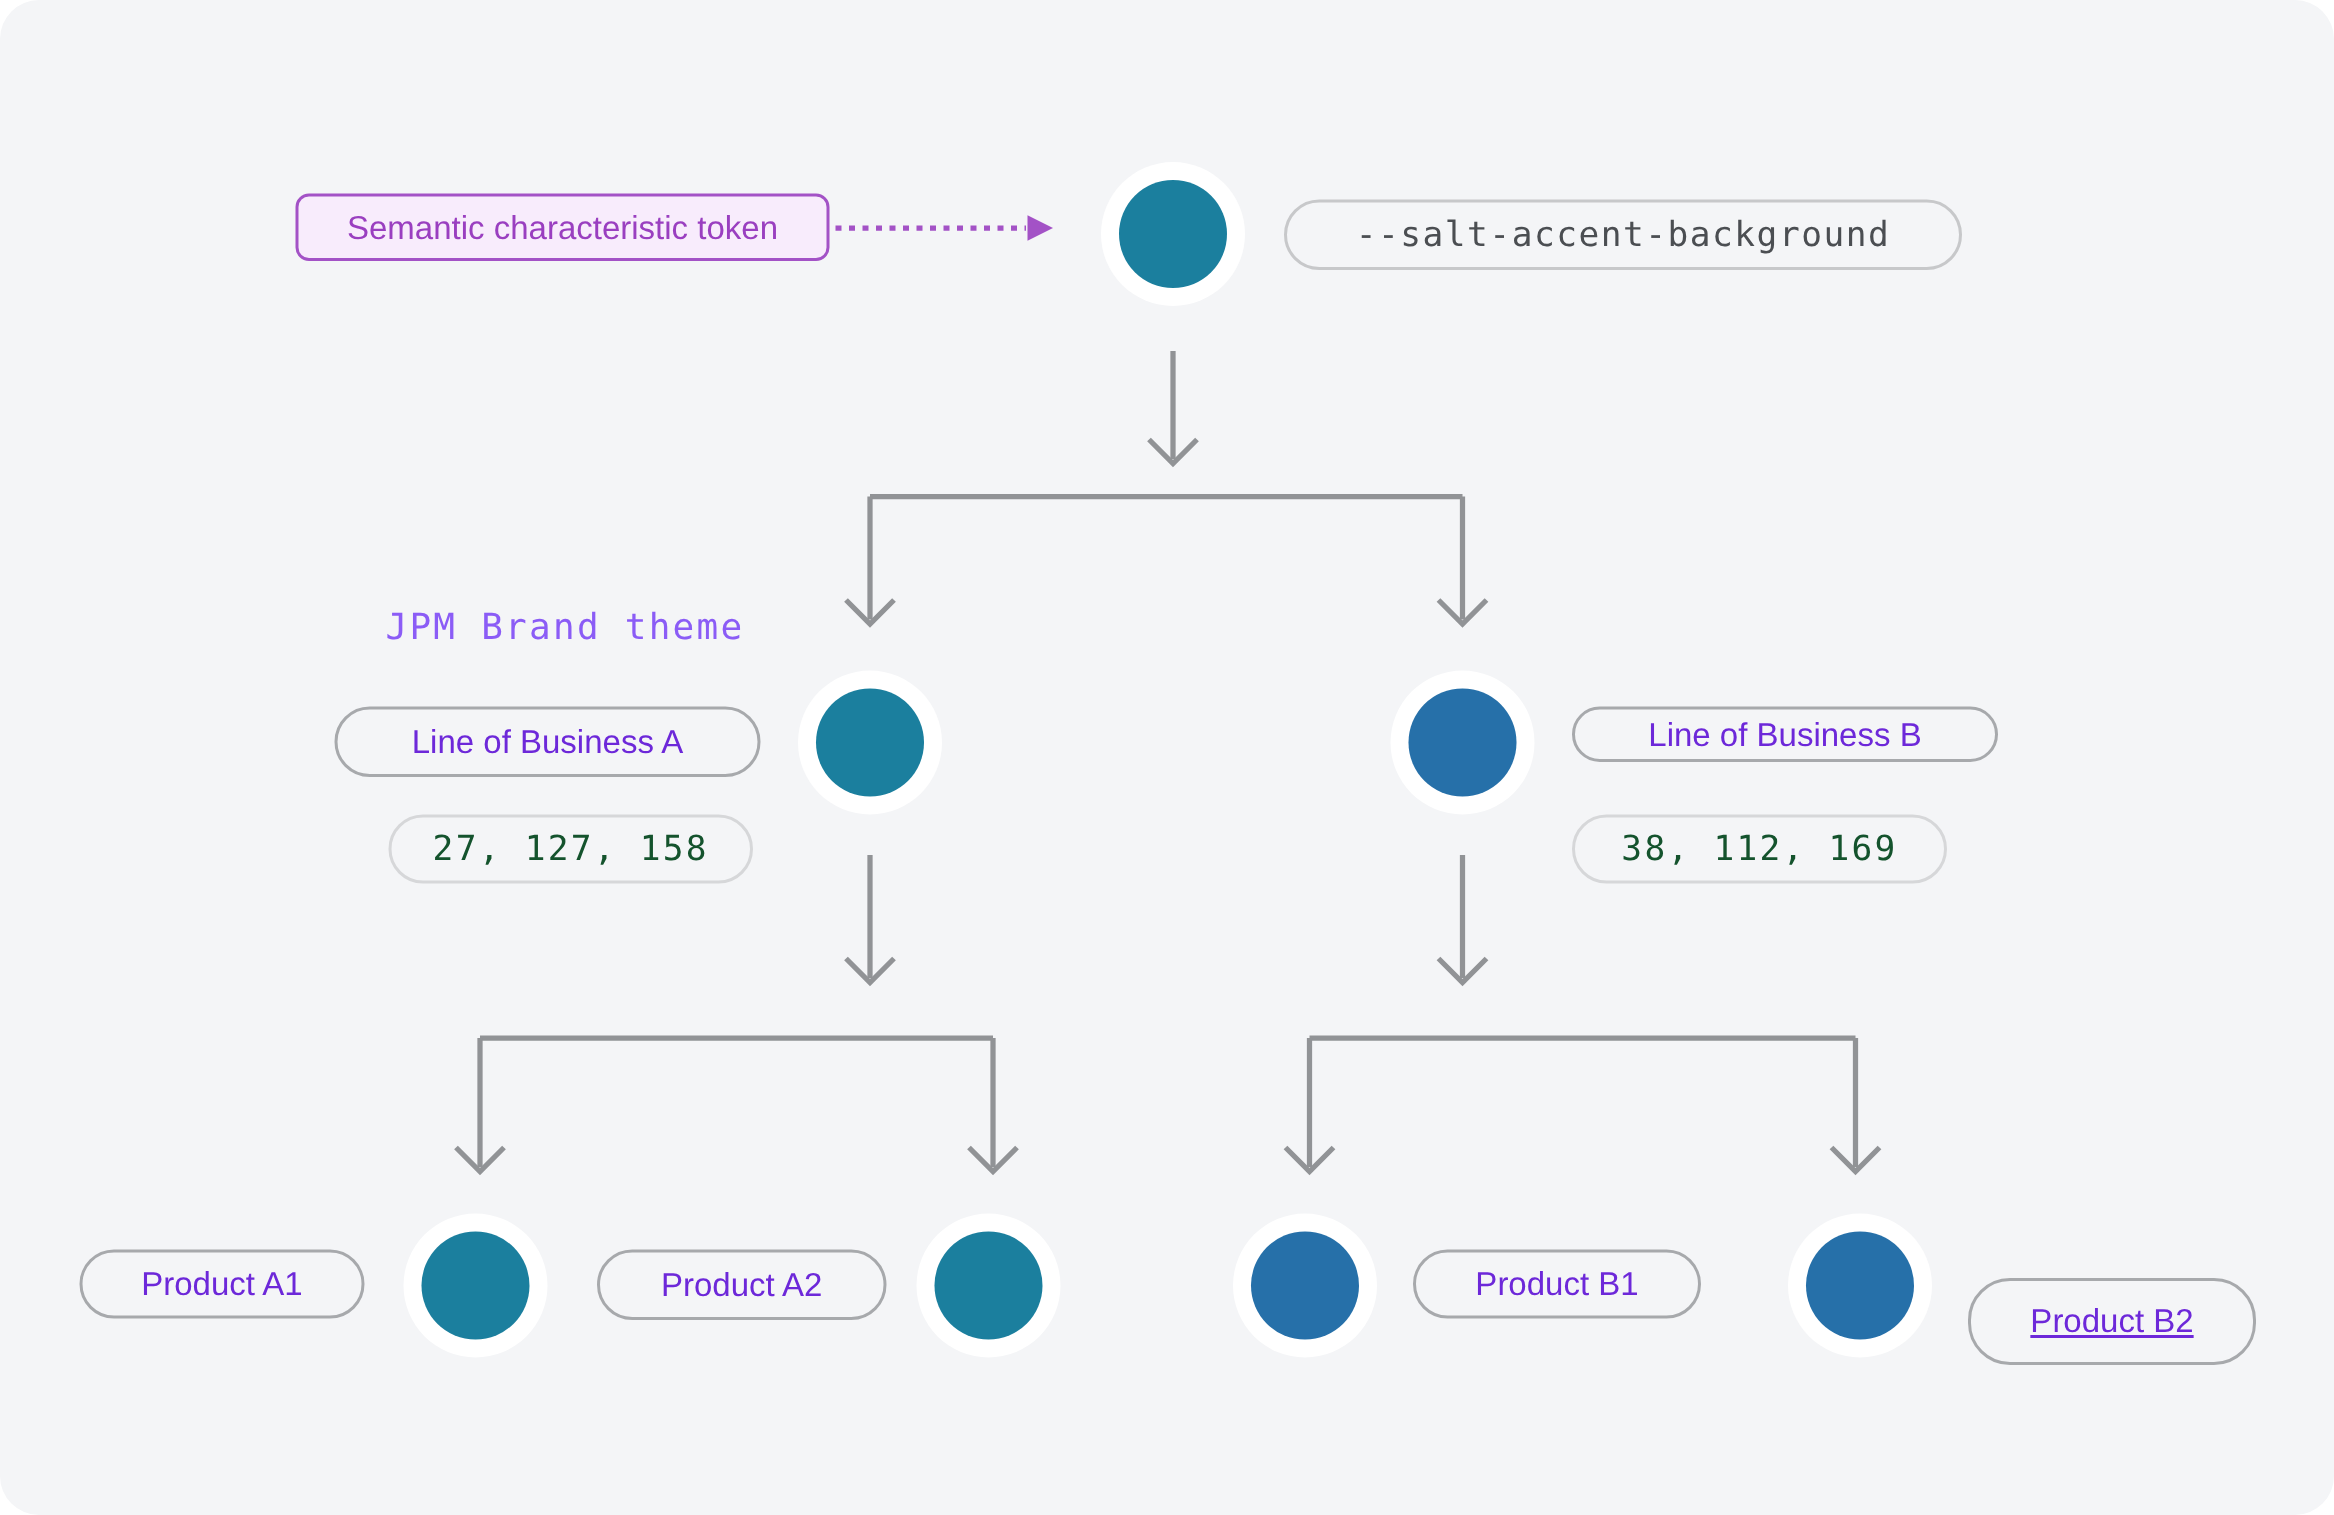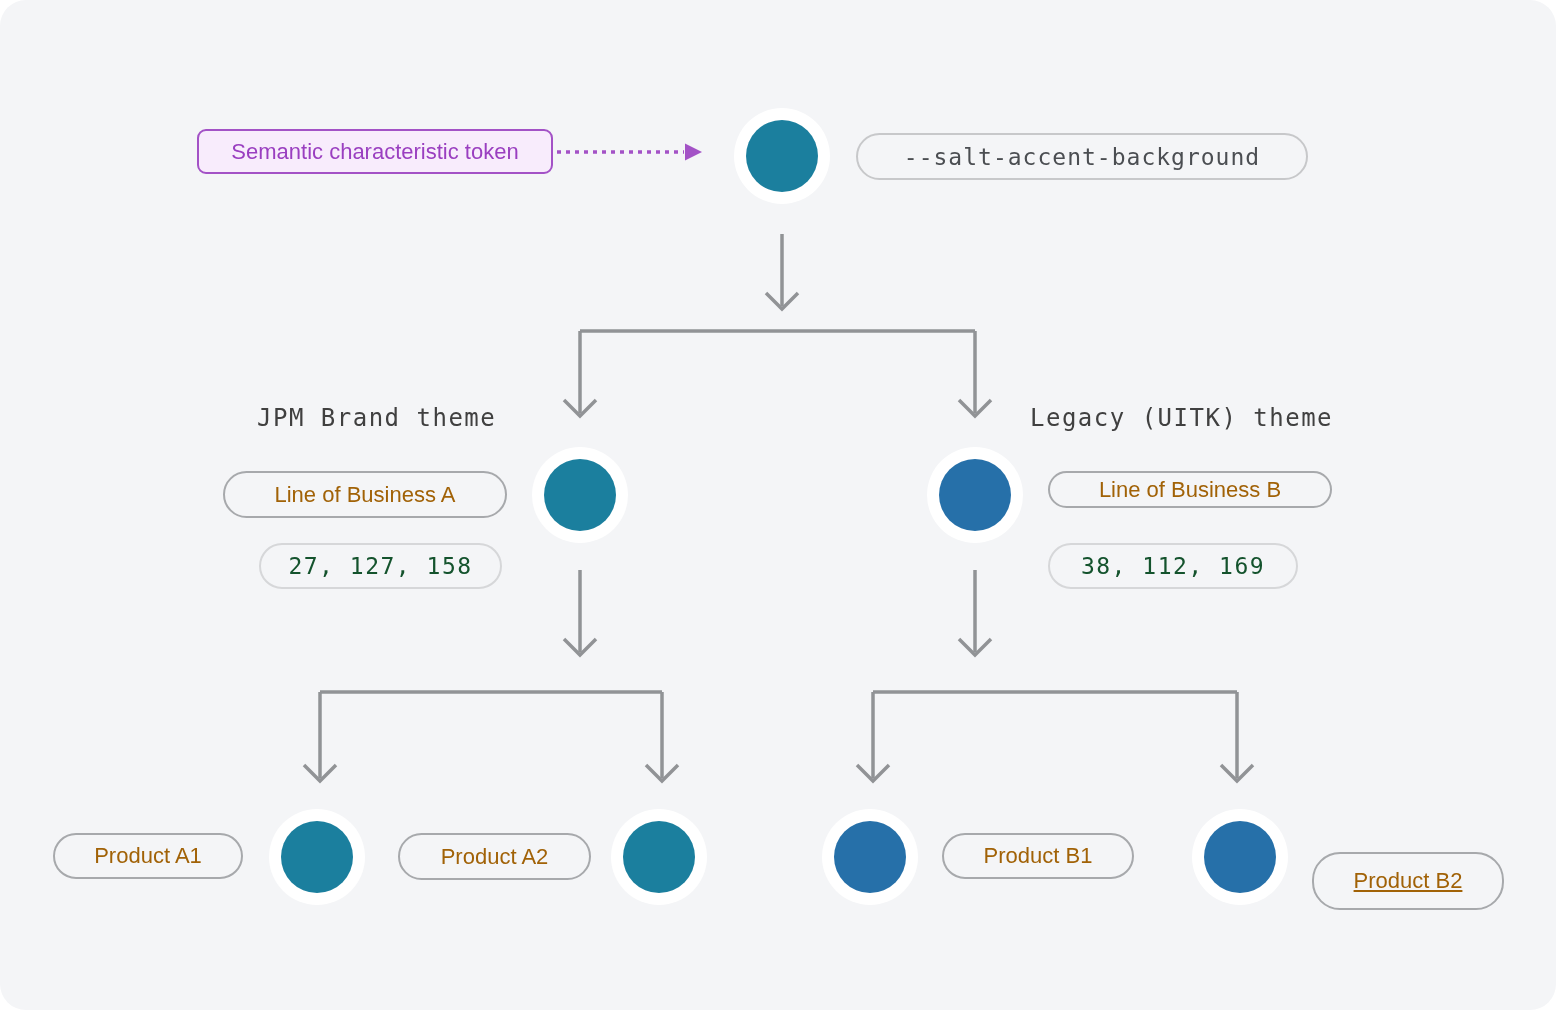--- a/index.html
+++ b/index.html
@@ -27,7 +27,7 @@
                      font-family: "DejaVu Sans Mono", monospace; font-size: 23px; letter-spacing: 1px; }
   .theme-label {
     position: absolute; font-family: "DejaVu Sans Mono", monospace;
-    font-size: 24px; letter-spacing: 1.5px; color: #404040;
+    font-size: 24px; letter-spacing: 1.5px; color: #8b5cf6;
   }
   .annotation {
     position: absolute; left: 197px; top: 129px; width: 356px; height: 45px;

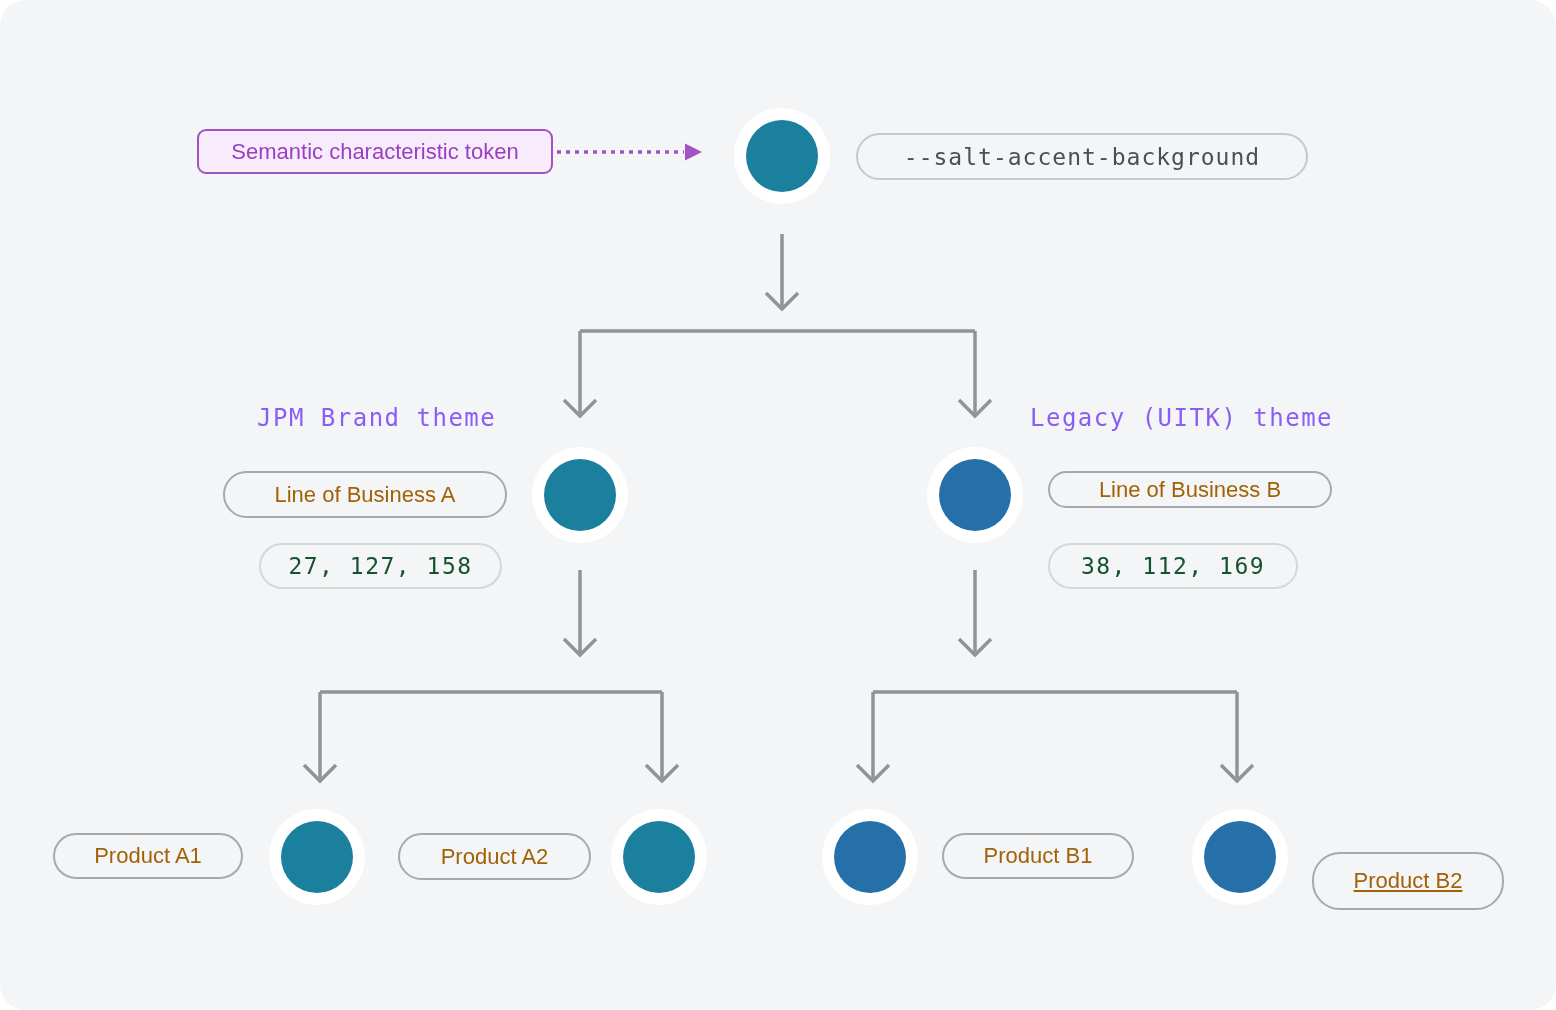--- a/index.html
+++ b/index.html
@@ -86,7 +86,6 @@
   <div class="pill label-pill" style="left:223px; top:471px; width:284px; height:47px;">Line of Business A</div>
   <div class="pill rgb-pill" style="left:259px; top:543px; width:243px; height:46px;">27, 127, 158</div>
 
-  <div class="theme-label" style="left:1030px; top:404px;">Legacy (UITK) theme</div>
   <div class="node" style="left:927px; top:447px;">
     <div class="dot" style="background-color: rgb(38, 112, 169);"></div>
   </div>

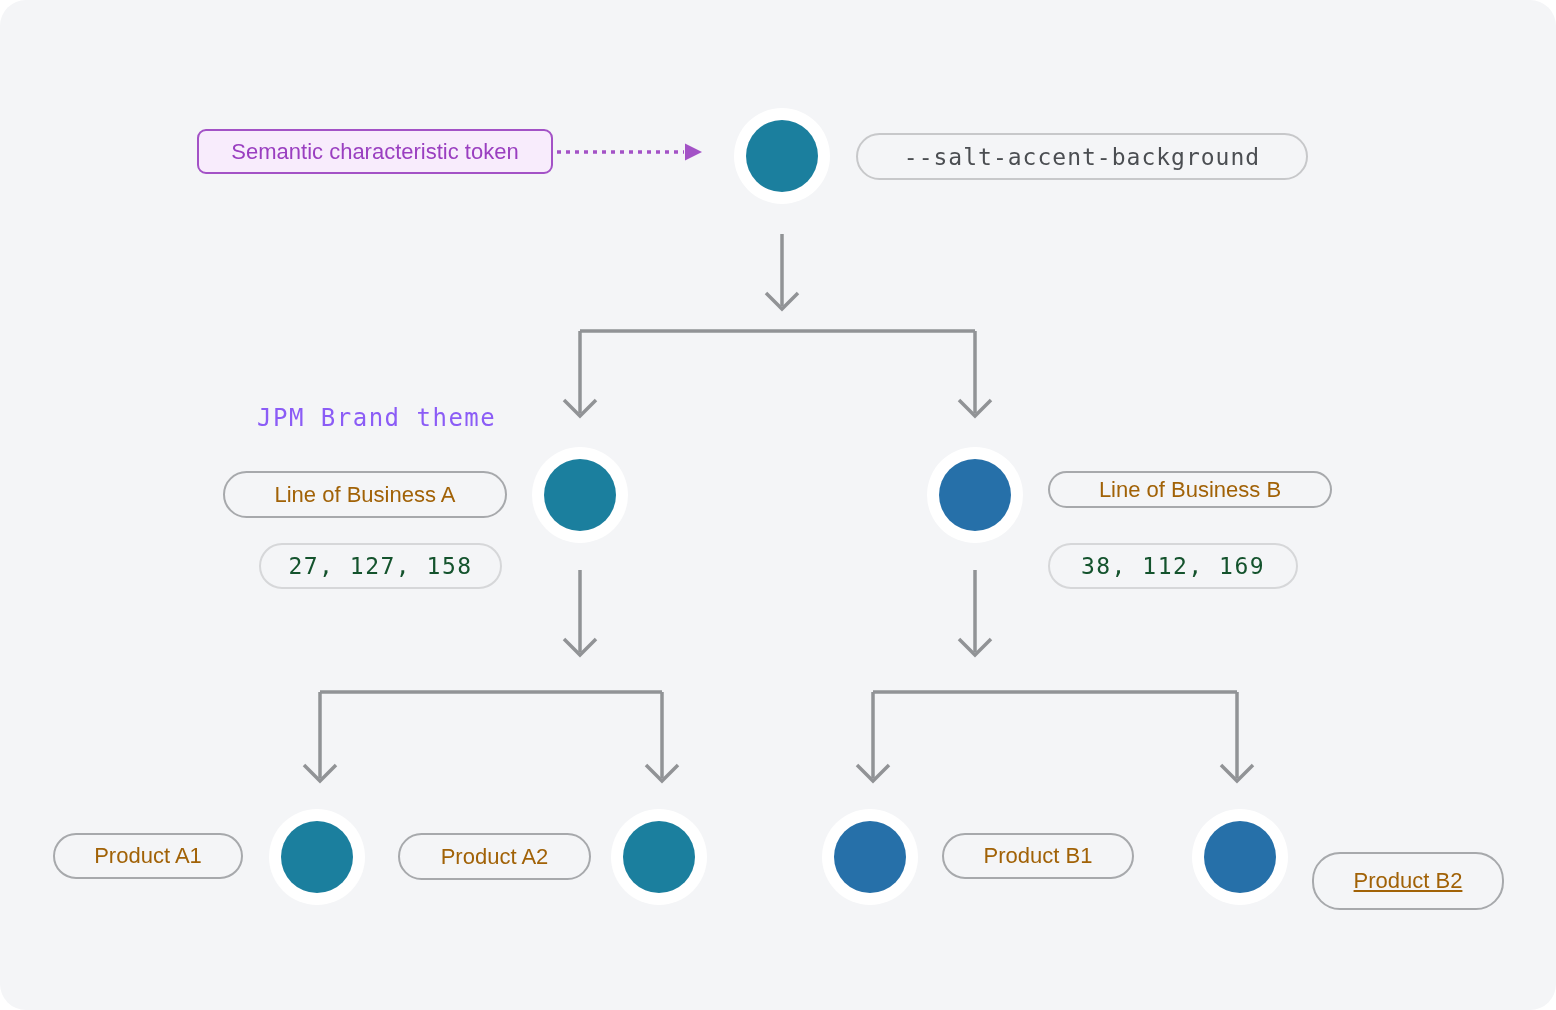--- a/index.html
+++ b/index.html
@@ -20,7 +20,7 @@
     display: flex; align-items: center; justify-content: center;
     background: transparent; white-space: nowrap;
   }
-  .pill.label-pill { border: 2px solid #a7a9ac; color: #a16207; font-size: 22px; }
+  .pill.label-pill { border: 2px solid #a7a9ac; color: #6d28d9; font-size: 22px; }
   .pill.rgb-pill   { border: 2px solid #d6d7d9; color: #14532d;
                      font-family: "DejaVu Sans Mono", monospace; font-size: 23px; letter-spacing: 1.5px; }
   .pill.token-pill { border: 2px solid #c7c8ca; color: #4b4e52;

